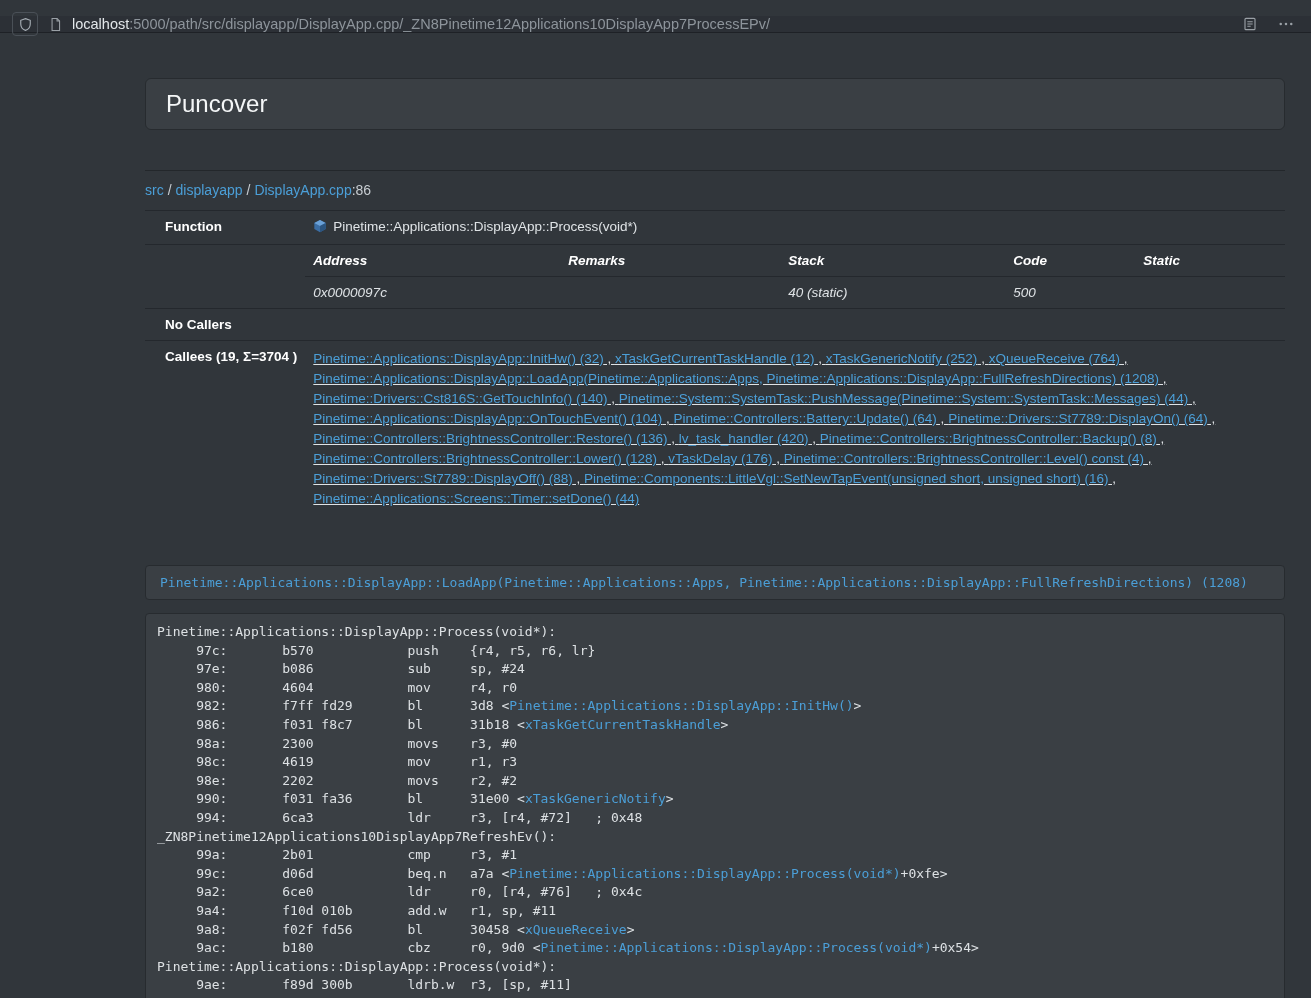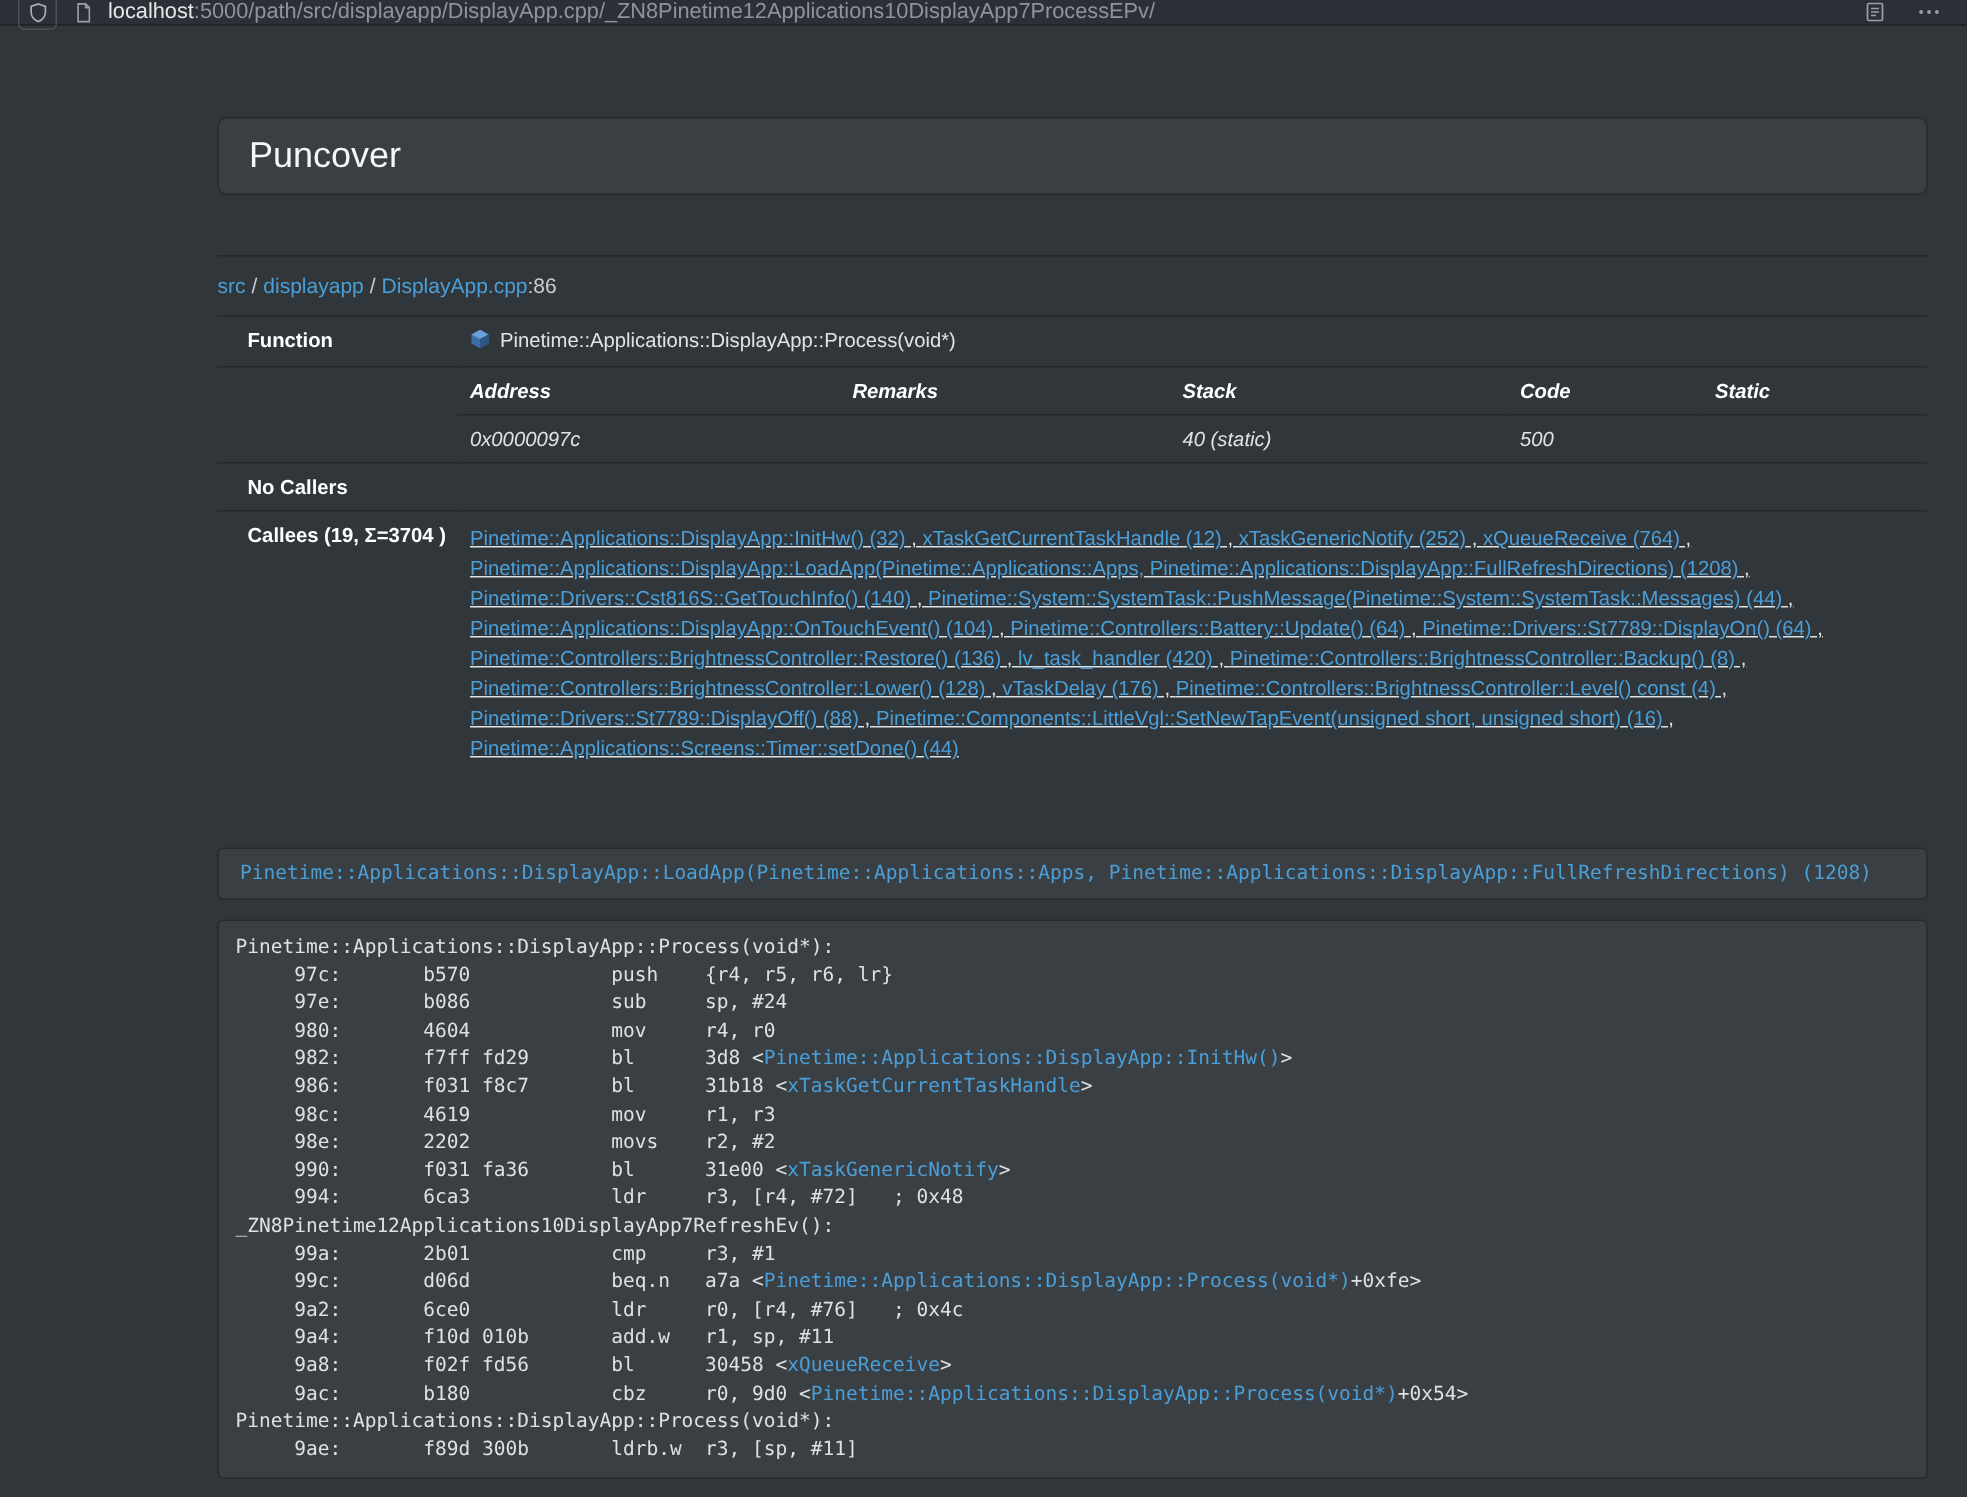--- a/index.html
+++ b/index.html
@@ -23,7 +23,7 @@
 
   
   .chrome{
-    position:absolute;top:0;left:0;width:1311px;height:17px;
+    position:absolute;top:16px;left:0;width:1311px;height:17px;
     background:var(--chrome-bg);
     border-bottom:1px solid #1e2126;
     display:flex;align-items:center;gap:10px;padding:0 12px;

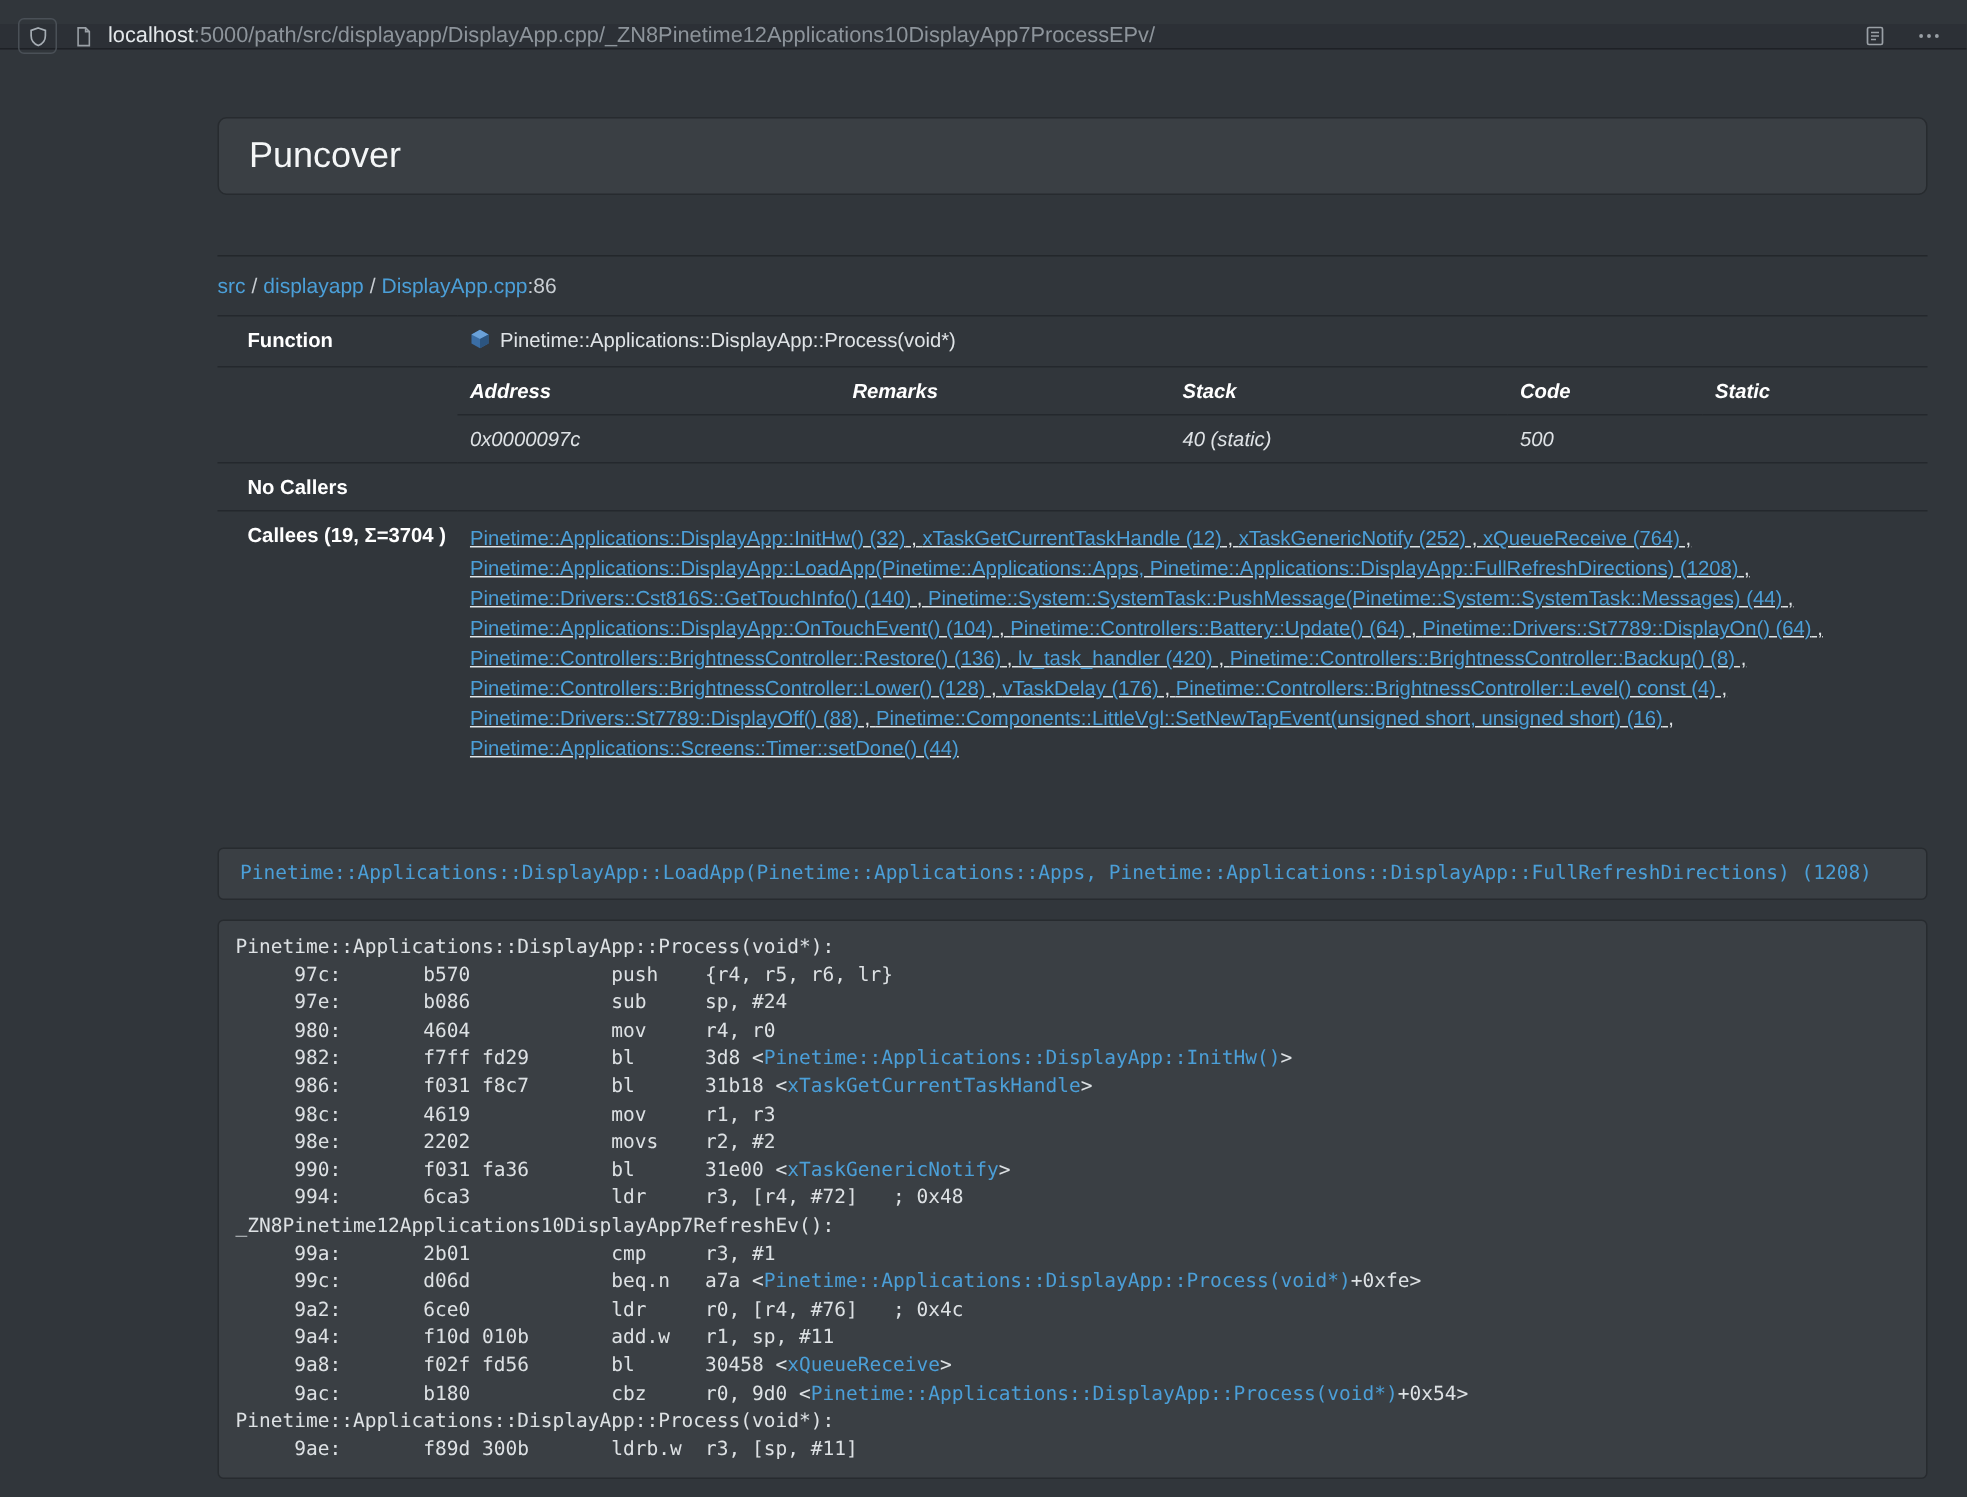--- a/index.html
+++ b/index.html
@@ -208,6 +208,7 @@
       <div class="code-line">     980:	4604      	mov	r4, r0</div>
       <div class="code-line">     982:	f7ff fd29 	bl	3d8 &lt;<a href="#" class="lnk">Pinetime::Applications::DisplayApp::InitHw()</a>&gt;</div>
       <div class="code-line">     986:	f031 f8c7 	bl	31b18 &lt;<a href="#" class="lnk">xTaskGetCurrentTaskHandle</a>&gt;</div>
+      <div class="code-line">     98a:	2300      	movs	r3, #0</div>
       <div class="code-line">     98c:	4619      	mov	r1, r3</div>
       <div class="code-line">     98e:	2202      	movs	r2, #2</div>
       <div class="code-line">     990:	f031 fa36 	bl	31e00 &lt;<a href="#" class="lnk">xTaskGenericNotify</a>&gt;</div>

